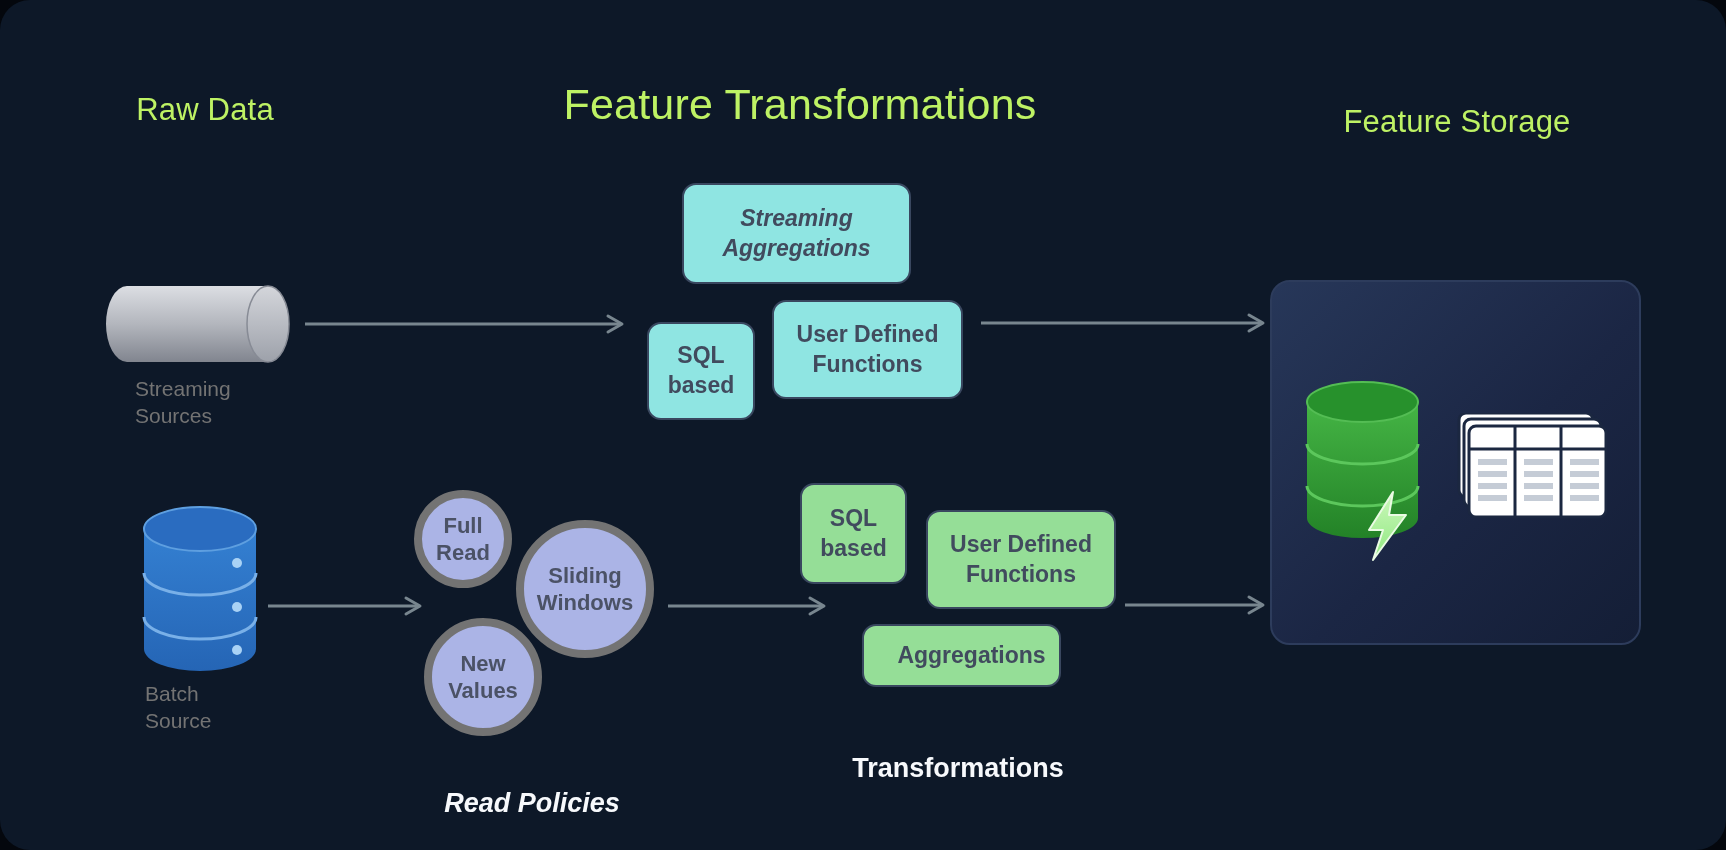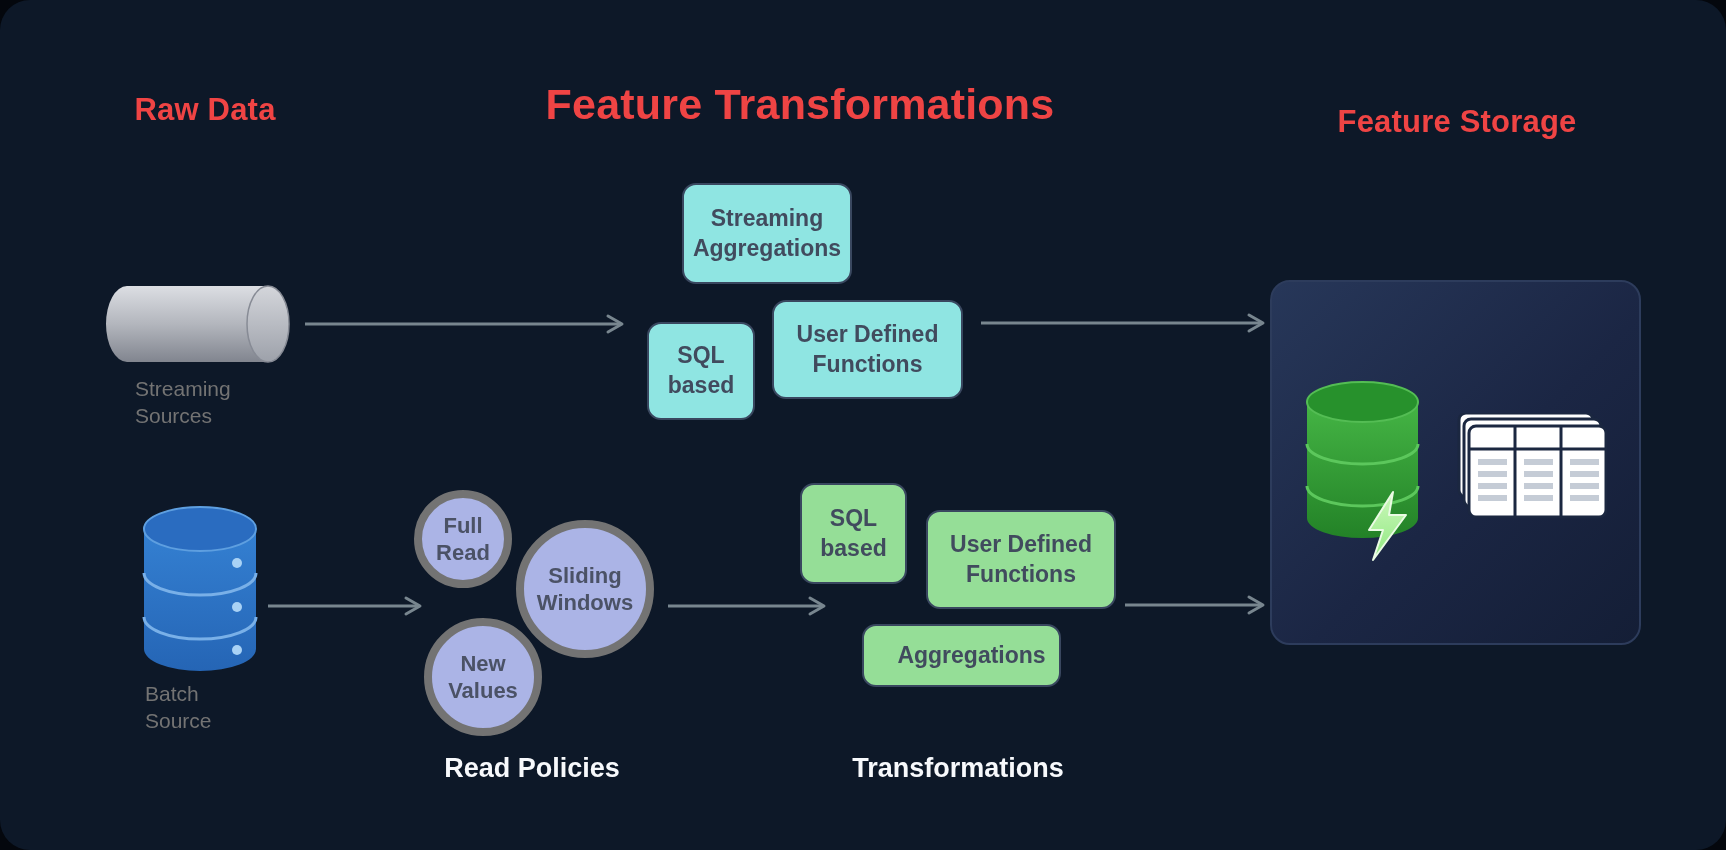--- a/index.html
+++ b/index.html
@@ -8,7 +8,7 @@
     background:#0d1828;border-radius:30px;overflow:hidden;
     font-family:"Liberation Sans","DejaVu Sans",sans-serif;
   }
-  .hdr{position:absolute;transform:translateX(-50%);color:#ef4444;font-weight:700;white-space:nowrap;letter-spacing:.2px;}
+  .hdr{position:absolute;transform:translateX(-50%);color:#bef264;font-weight:400;white-space:nowrap;letter-spacing:.2px;}
   .hdr-main{font-size:43px;}
   .hdr-side{font-size:31px;}
   .caption{position:absolute;transform:translateX(-50%);color:#737373;font-size:21px;line-height:1.28;text-align:left;font-weight:400;}

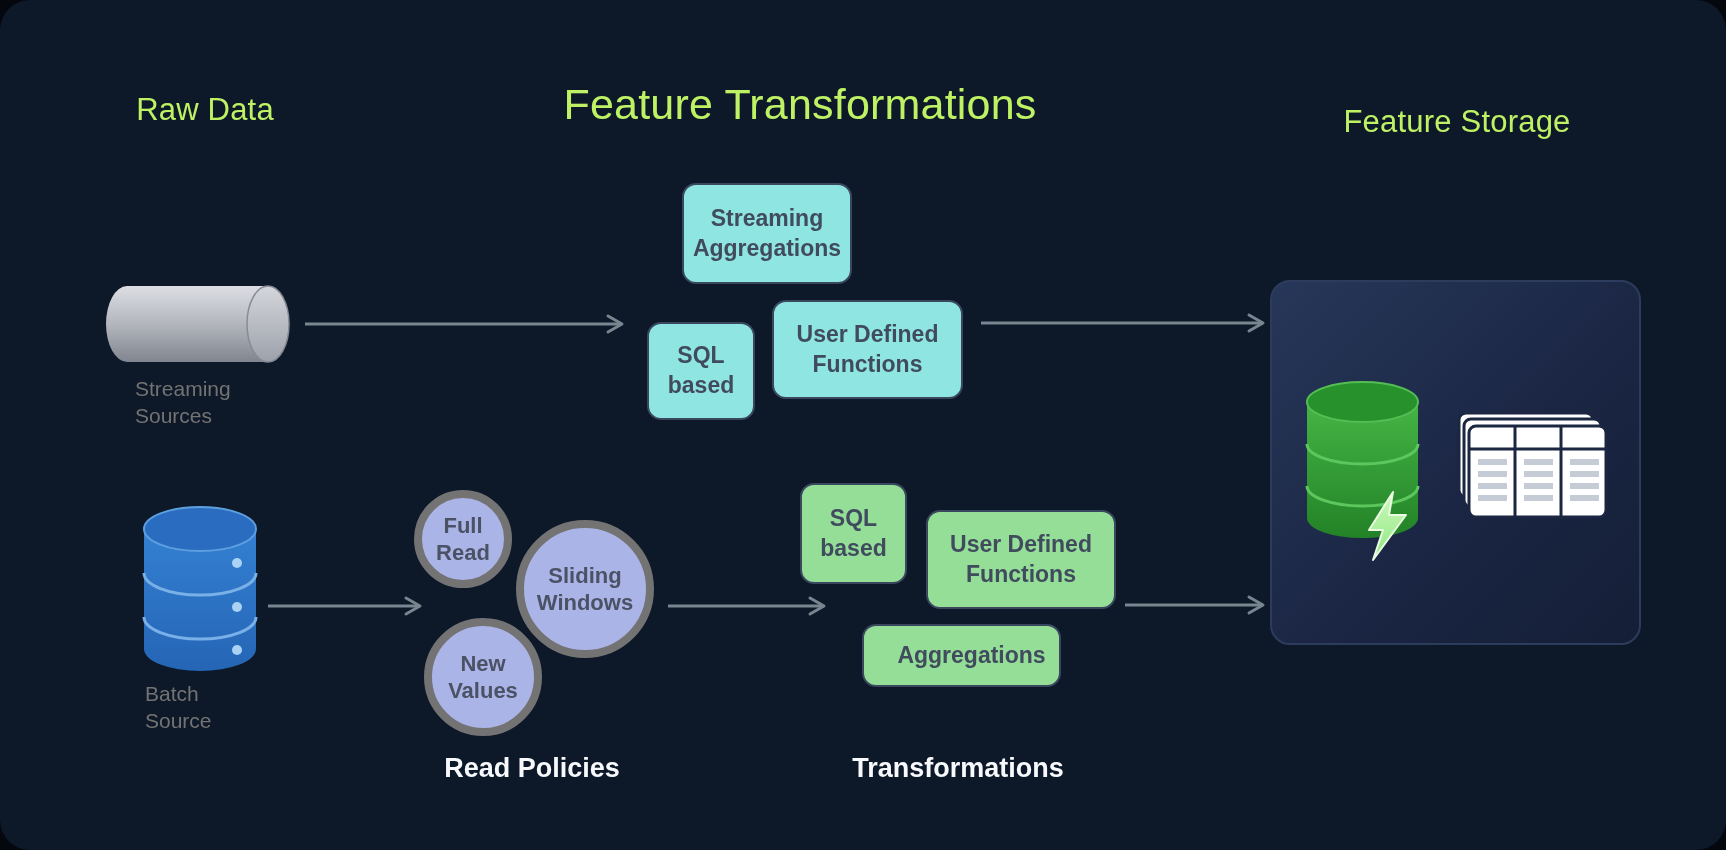--- a/index.html
+++ b/index.html
@@ -90,7 +90,7 @@
   </svg>
   <div class="caption" style="left:200px;top:681px;width:110px;">Batch Source</div>
 
-  <div class="node teal" style="left:682px;top:183px;width:170px;height:101px;">
+  <div class="node teal" style="left:682px;top:183px;width:229px;height:101px;font-style:italic;">
     <span style="max-width:170px;">Streaming Aggregations</span>
   </div>
   <div class="node teal" style="left:647px;top:322px;width:108px;height:98px;">

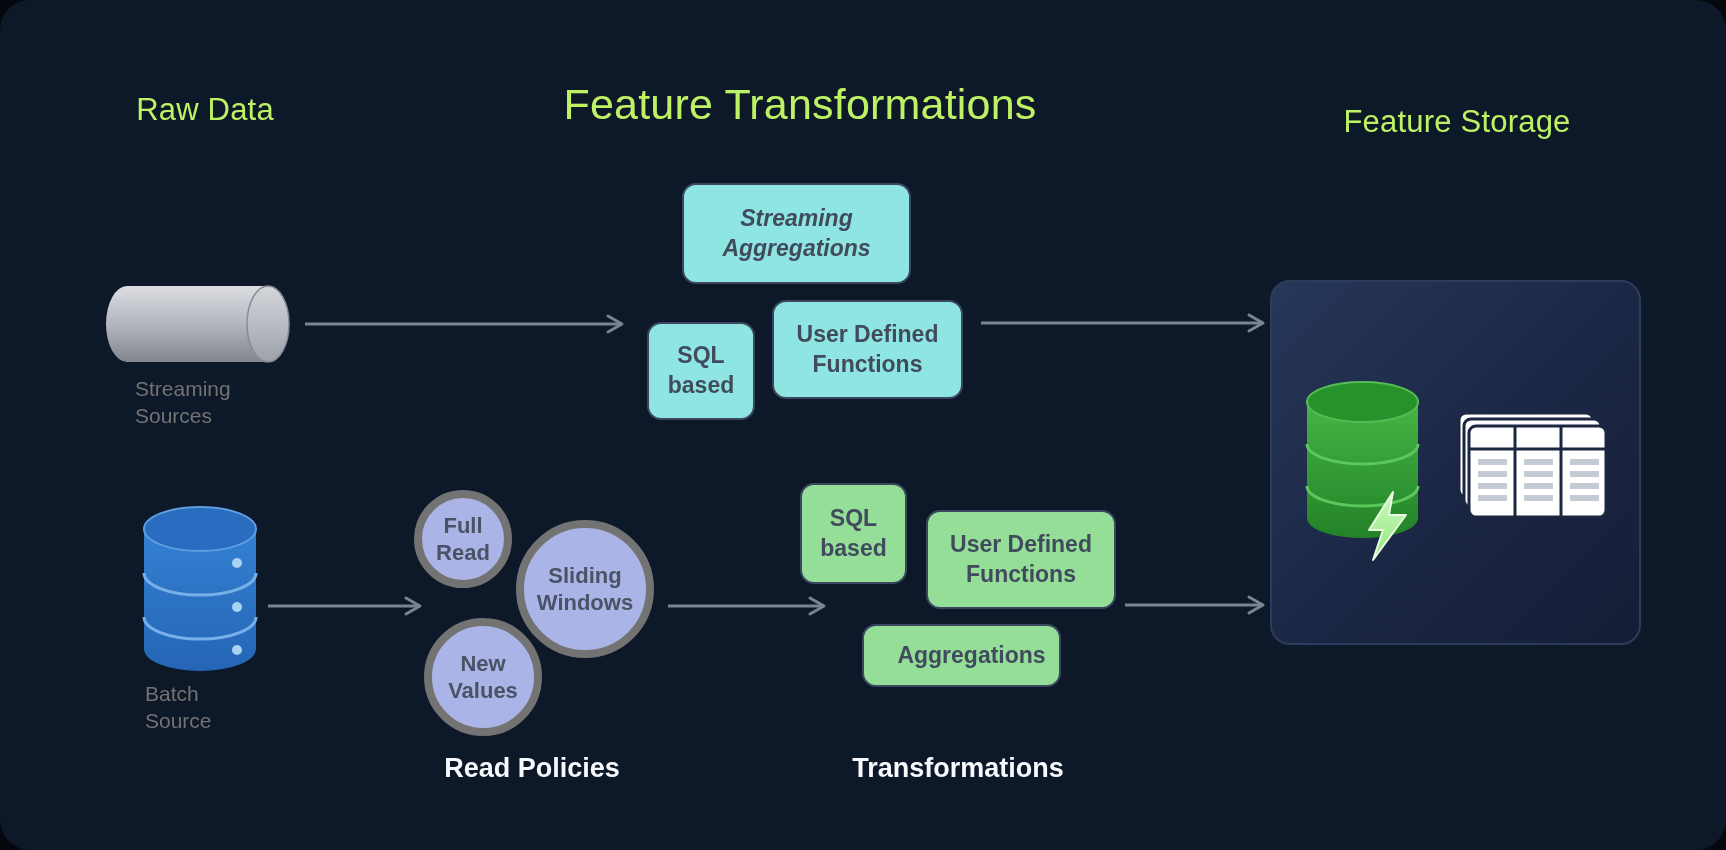--- a/index.html
+++ b/index.html
@@ -109,7 +109,7 @@
   <div class="circle" style="left:424px;top:618px;width:118px;height:118px;">
     <span style="max-width:80px;">New Values</span>
   </div>
-  <div class="zone-label" style="left:532px;top:753px;">Read Policies</div>
+  <div class="zone-label" style="left:532px;top:788px;font-style:italic;">Read Policies</div>
 
   <div class="node green" style="left:800px;top:483px;width:107px;height:101px;">
     <span style="max-width:70px;">SQL based</span>

